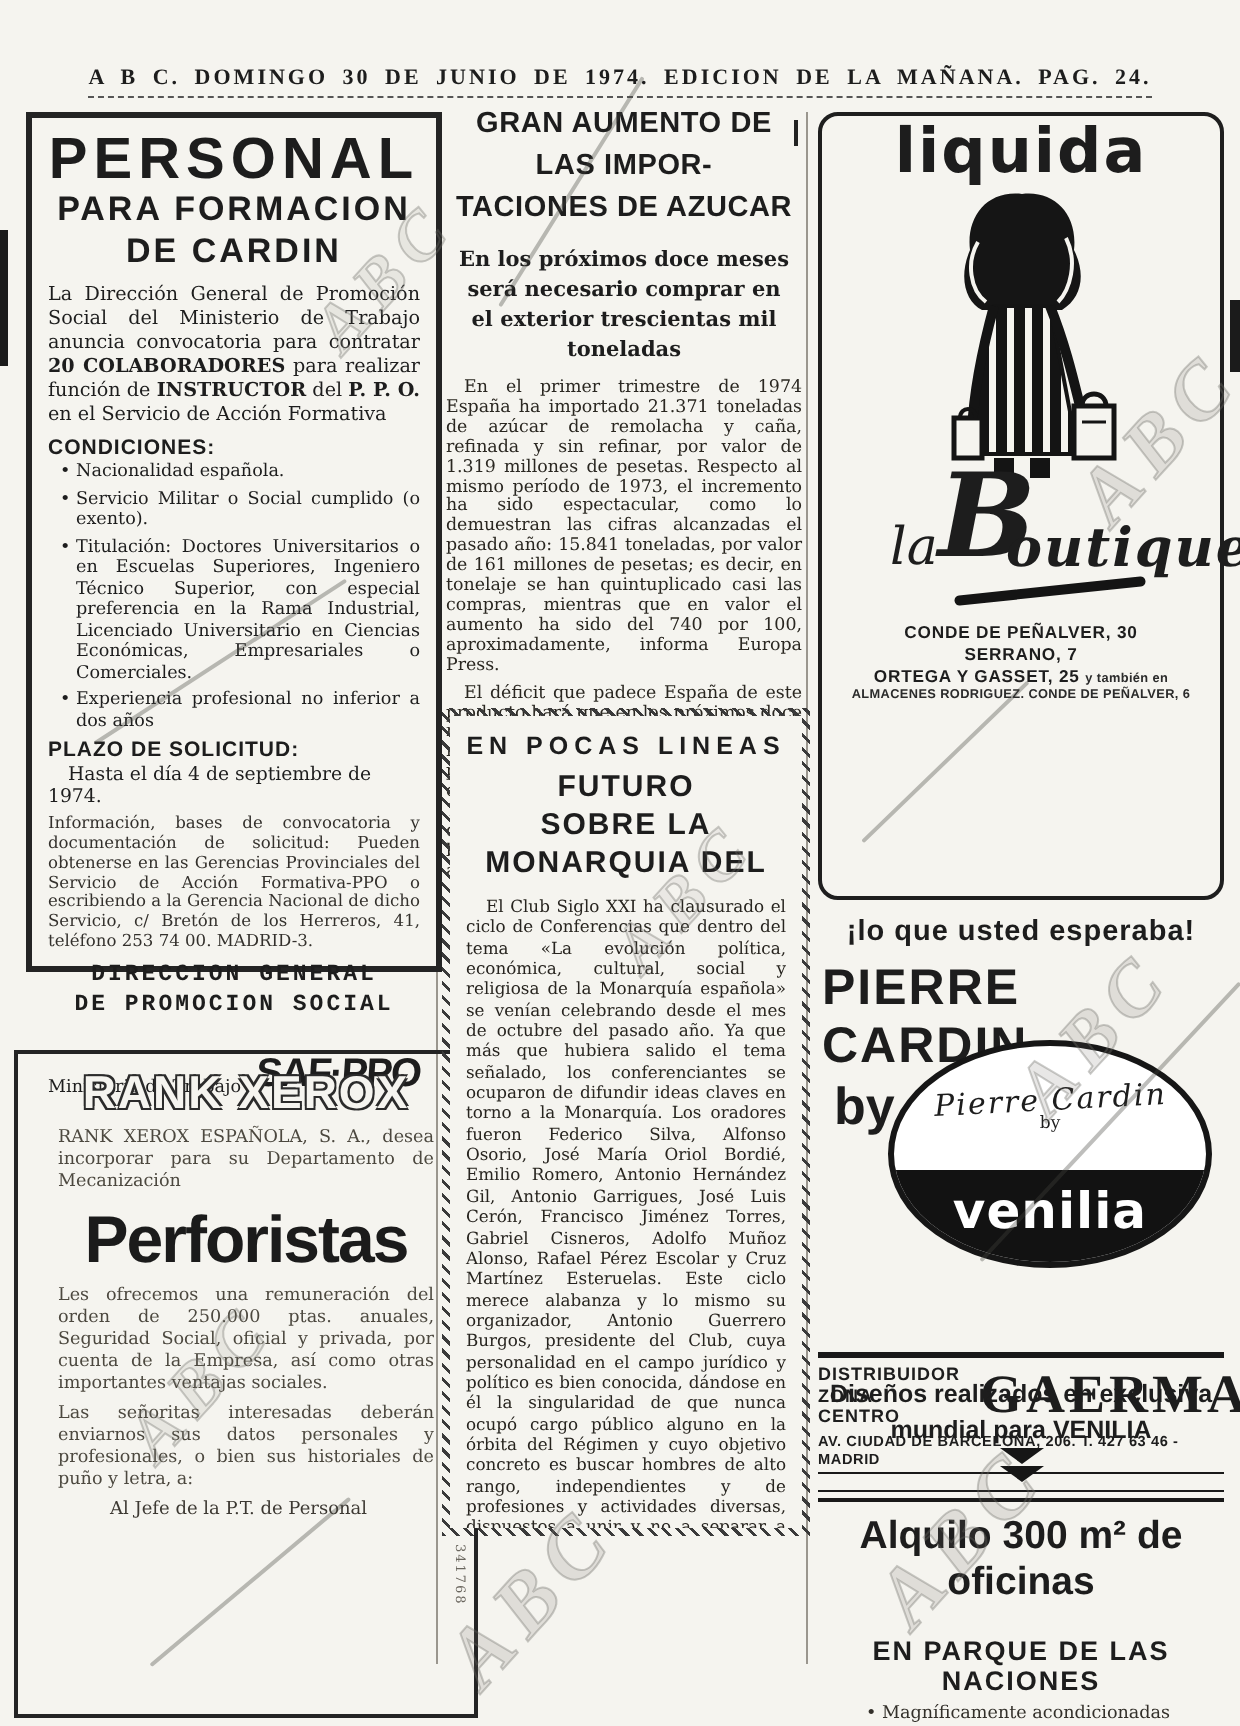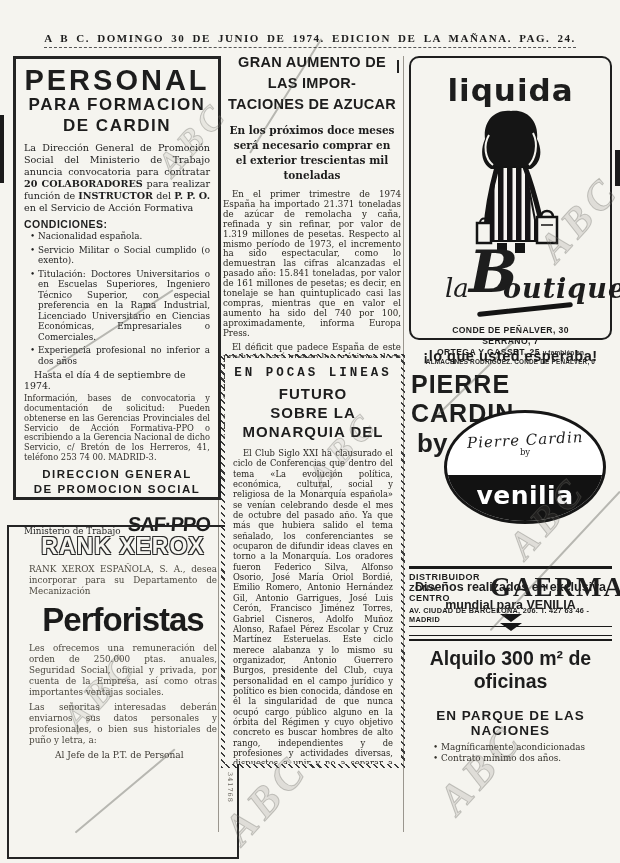--- a/index.html
+++ b/index.html
@@ -22,7 +22,7 @@
   
   .personal{
     position:absolute;left:13px;top:56px;width:186px;height:408px;
-    border:3px solid #242424;padding:6px 8px 24px;
+    border:3px solid #242424;padding:6px 8px 10px;
   }
   .personal .t1{font-family:"Liberation Sans",sans-serif;font-weight:bold;font-size:29px;letter-spacing:3px;text-align:center;line-height:1.05;}
   .personal .t2,.personal .t3{font-family:"Liberation Sans",sans-serif;font-weight:bold;font-size:17px;letter-spacing:1.5px;text-align:center;line-height:1.2;}

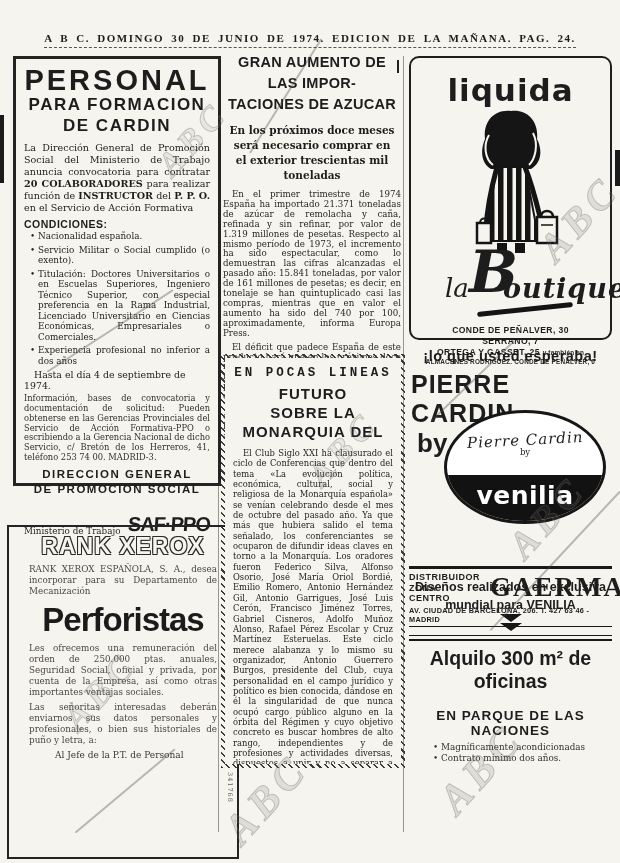--- a/index.html
+++ b/index.html
@@ -76,8 +76,8 @@
   
   .rcol{position:absolute;left:409px;top:56px;width:203px;}
   .boutique{
-    border:2px solid #1e1e1e;border-radius:10px;height:284px;position:relative;
-    padding:16px 6px 4px;box-sizing:border-box;text-align:center;
+    border:2px solid #1e1e1e;border-radius:10px;height:394px;position:relative;
+    padding:2px 6px 4px;box-sizing:border-box;text-align:center;
   }
   .boutique .liq{font-family:"DejaVu Sans",sans-serif;font-weight:bold;font-size:31px;line-height:33px;letter-spacing:1px;}
   .boutique .liq2{font-family:"DejaVu Sans",sans-serif;font-weight:bold;font-size:31px;line-height:34px;letter-spacing:1px;}

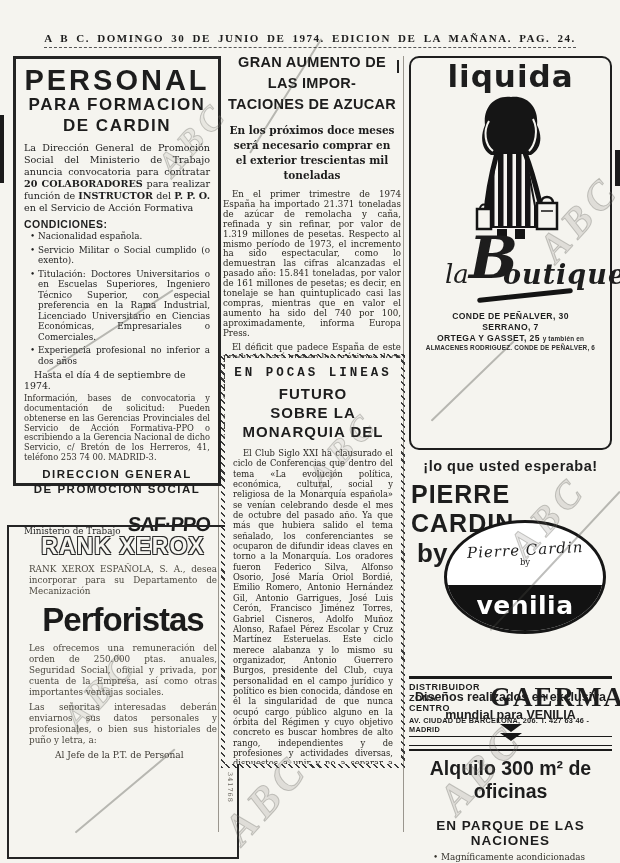--- a/index.html
+++ b/index.html
@@ -151,6 +151,7 @@
       <li>Titulación: Doctores Universitarios o en Escuelas Superiores, Ingeniero Técnico Superior, con especial preferencia en la Rama Industrial, Licenciado Universitario en Ciencias Económicas, Empresariales o Comerciales.</li>
       <li>Experiencia profesional no inferior a dos años</li>
     </ul>
+    <div class="sect">PLAZO DE SOLICITUD:</div>
     <p class="plazo">Hasta el día 4 de septiembre de 1974.</p>
     <p class="info">Información, bases de convocatoria y documentación de solicitud: Pueden obtenerse en las Gerencias Provinciales del Servicio de Acción Formativa-PPO o escribiendo a la Gerencia Nacional de dicho Servicio, c/ Bretón de los Herreros, 41, teléfono 253 74 00. MADRID-3.</p>
     <div class="dg">DIRECCION GENERAL</div>

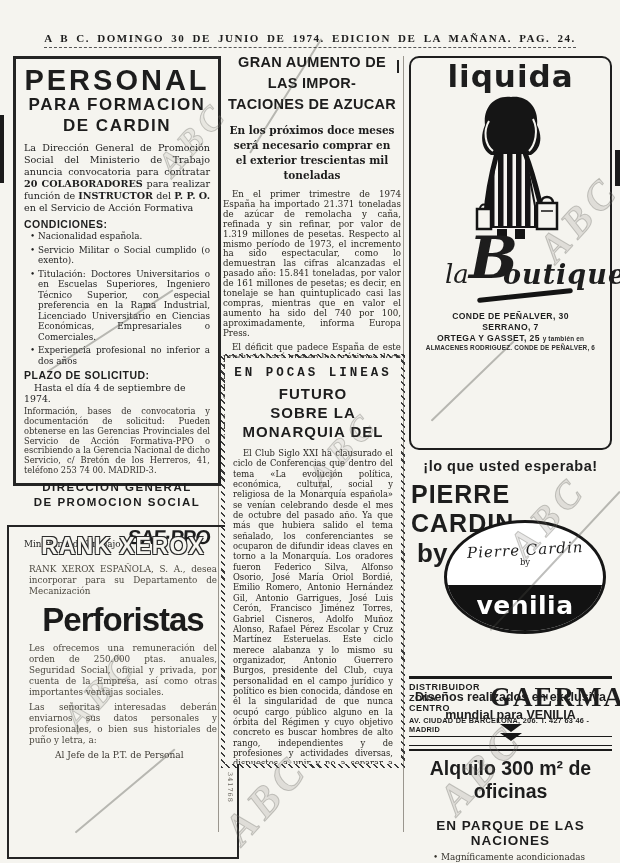--- a/index.html
+++ b/index.html
@@ -70,7 +70,7 @@
     background:#f5f4ef;width:100%;height:100%;box-sizing:border-box;
     padding:8px 8px 4px;overflow:hidden;
   }
-  .mona .kick{font-family:Liberation Mono, monospace;font-weight:bold;font-size:12.5px;letter-spacing:3px;text-align:center;}
+  .mona .kick{font-family:Liberation Sans, sans-serif;font-weight:bold;font-size:12.5px;letter-spacing:3px;text-align:center;}
   .mona .tt{font-family:"Liberation Sans",sans-serif;font-weight:bold;font-size:15px;letter-spacing:1px;text-align:center;line-height:19px;margin-top:4px;}
   .mona .body{font-size:8.4px;line-height:10.35px;text-align:justify;margin-top:7px;text-indent:10px;color:#27241f;}
   

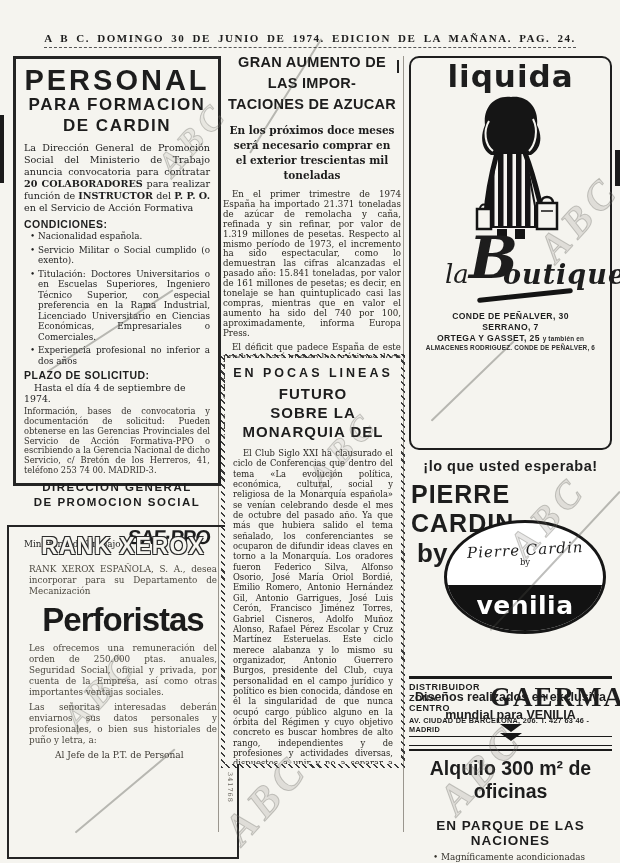--- a/index.html
+++ b/index.html
@@ -33,7 +33,7 @@
   .personal li::marker{content:"• ";}
   .personal p.plazo{font-size:9.4px;margin:1px 0 3px;text-indent:10px;}
   .personal p.info{font-size:8.3px;line-height:9.8px;text-align:justify;margin:0 0 4px;color:#33302c;}
-  .personal .dg{font-family:Liberation Sans, sans-serif;font-weight:bold;font-size:11.5px;letter-spacing:1.5px;text-align:center;line-height:15px;}
+  .personal .dg{font-family:Liberation Mono, monospace;font-weight:bold;font-size:11.5px;letter-spacing:1.5px;text-align:center;line-height:15px;}
   .personal .foot{display:flex;justify-content:space-between;align-items:flex-end;margin-top:16px;}
   .personal .mint{font-size:8.8px;}
   .personal .saf{font-family:"Liberation Sans",sans-serif;font-weight:bold;font-size:20px;letter-spacing:-1px;transform:skewX(-4deg);}

